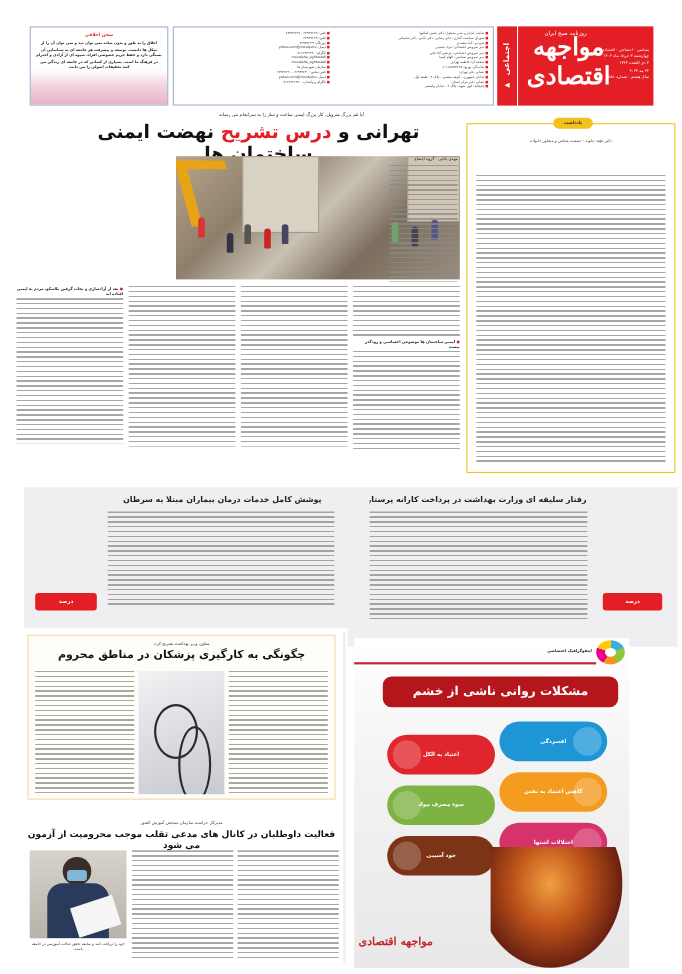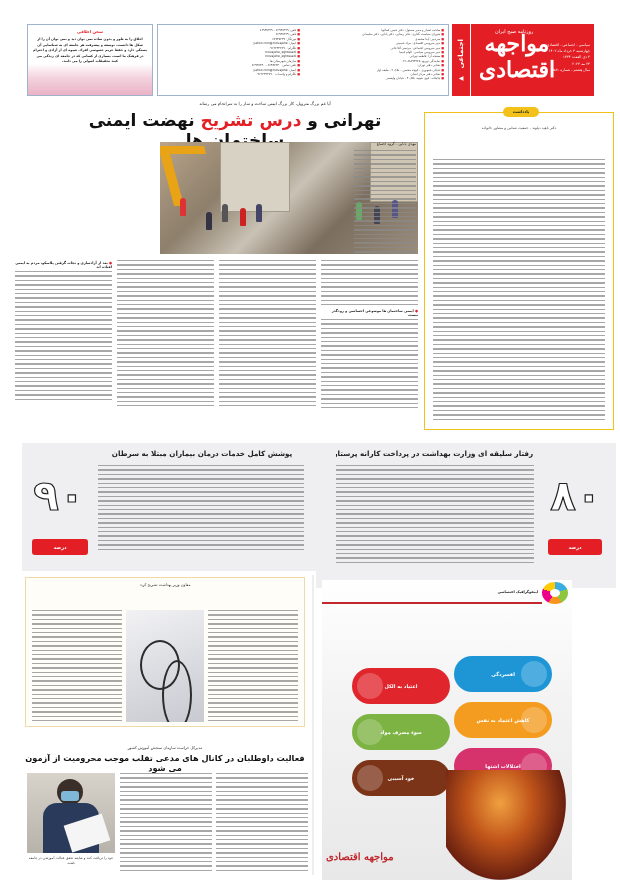--- a/index.html
+++ b/index.html
@@ -196,7 +196,6 @@
   <div class="stat-title" style="left:76px;top:6px;width:208px;">پوشش کامل خدمات درمان بیماران مبتلا به سرطان</div>
   <div class="stat-text lines" style="left:76px;top:22px;width:206px;height:86px;"></div>
   <div class="stat-num" style="left:208px;top:28px;width:0;"></div>
-  <div class="stat-num" style="left:0;top:28px;width:74px;">۹۰</div>
   <div class="stat-unit" style="left:10px;top:96px;width:56px;">درصد</div>
 </div>
 

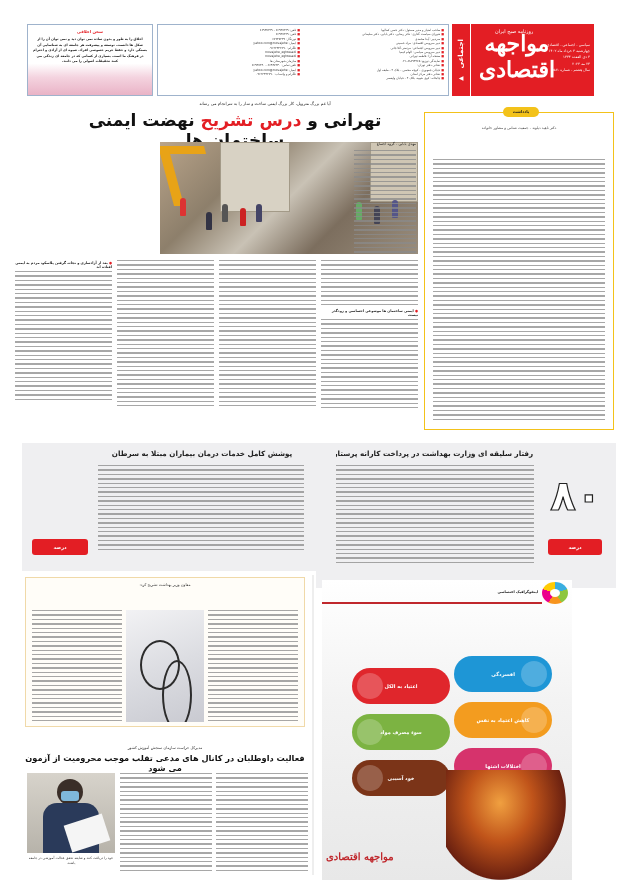--- a/index.html
+++ b/index.html
@@ -188,7 +188,6 @@
 <div id="stat80" class="abs stat-box">
   <div class="stat-title" style="left:6px;top:6px;width:214px;">رفتار سلیقه ای وزارت بهداشت در پرداخت کارانه پرستاران</div>
   <div class="stat-text lines" style="left:6px;top:22px;width:212px;height:98px;"></div>
-  <div class="stat-num" style="left:226px;top:28px;width:68px;">۸۰</div>
   <div class="stat-unit" style="left:232px;top:96px;width:54px;">درصد</div>
 </div>
 

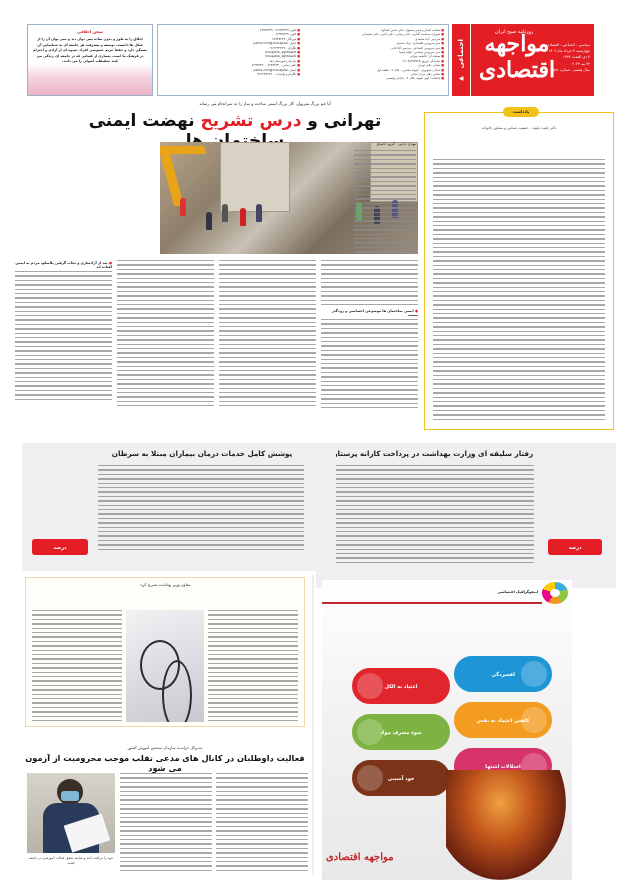--- a/index.html
+++ b/index.html
@@ -234,6 +234,7 @@
 
 <div id="doc-box" class="abs">
   <div id="doc-kicker">معاون وزیر بهداشت تشریح کرد:</div>
+  <div id="doc-title">چگونگی به کارگیری پزشکان در مناطق محروم</div>
   <div id="doc-photo">
     <div class="steth" style="left:14px;top:30px;width:40px;height:50px;"></div>
     <div class="steth" style="left:36px;top:50px;width:30px;height:70px;"></div>

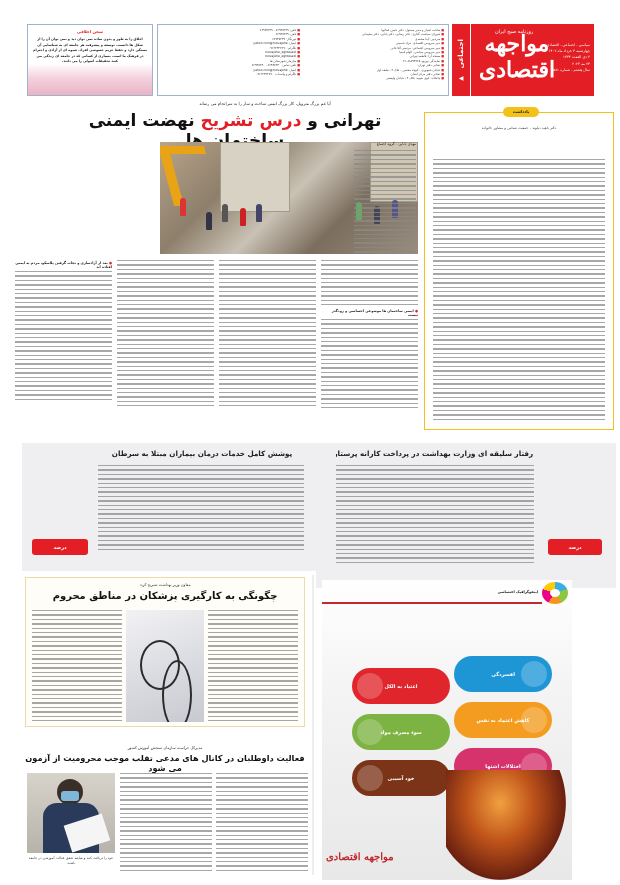--- a/index.html
+++ b/index.html
@@ -202,6 +202,7 @@
   <div id="info-logo"></div>
   <div id="info-tag">اینفوگرافیک اختصاصی</div>
   <div id="info-rule"></div>
+  <div id="info-title">مشکلات روانی ناشی از خشم</div>
   <div class="bubble r" style="left:132px;top:76px;width:98px;background:#1e96d6;">
       <span class="dot"></span>
       <span>افسردگی</span>

